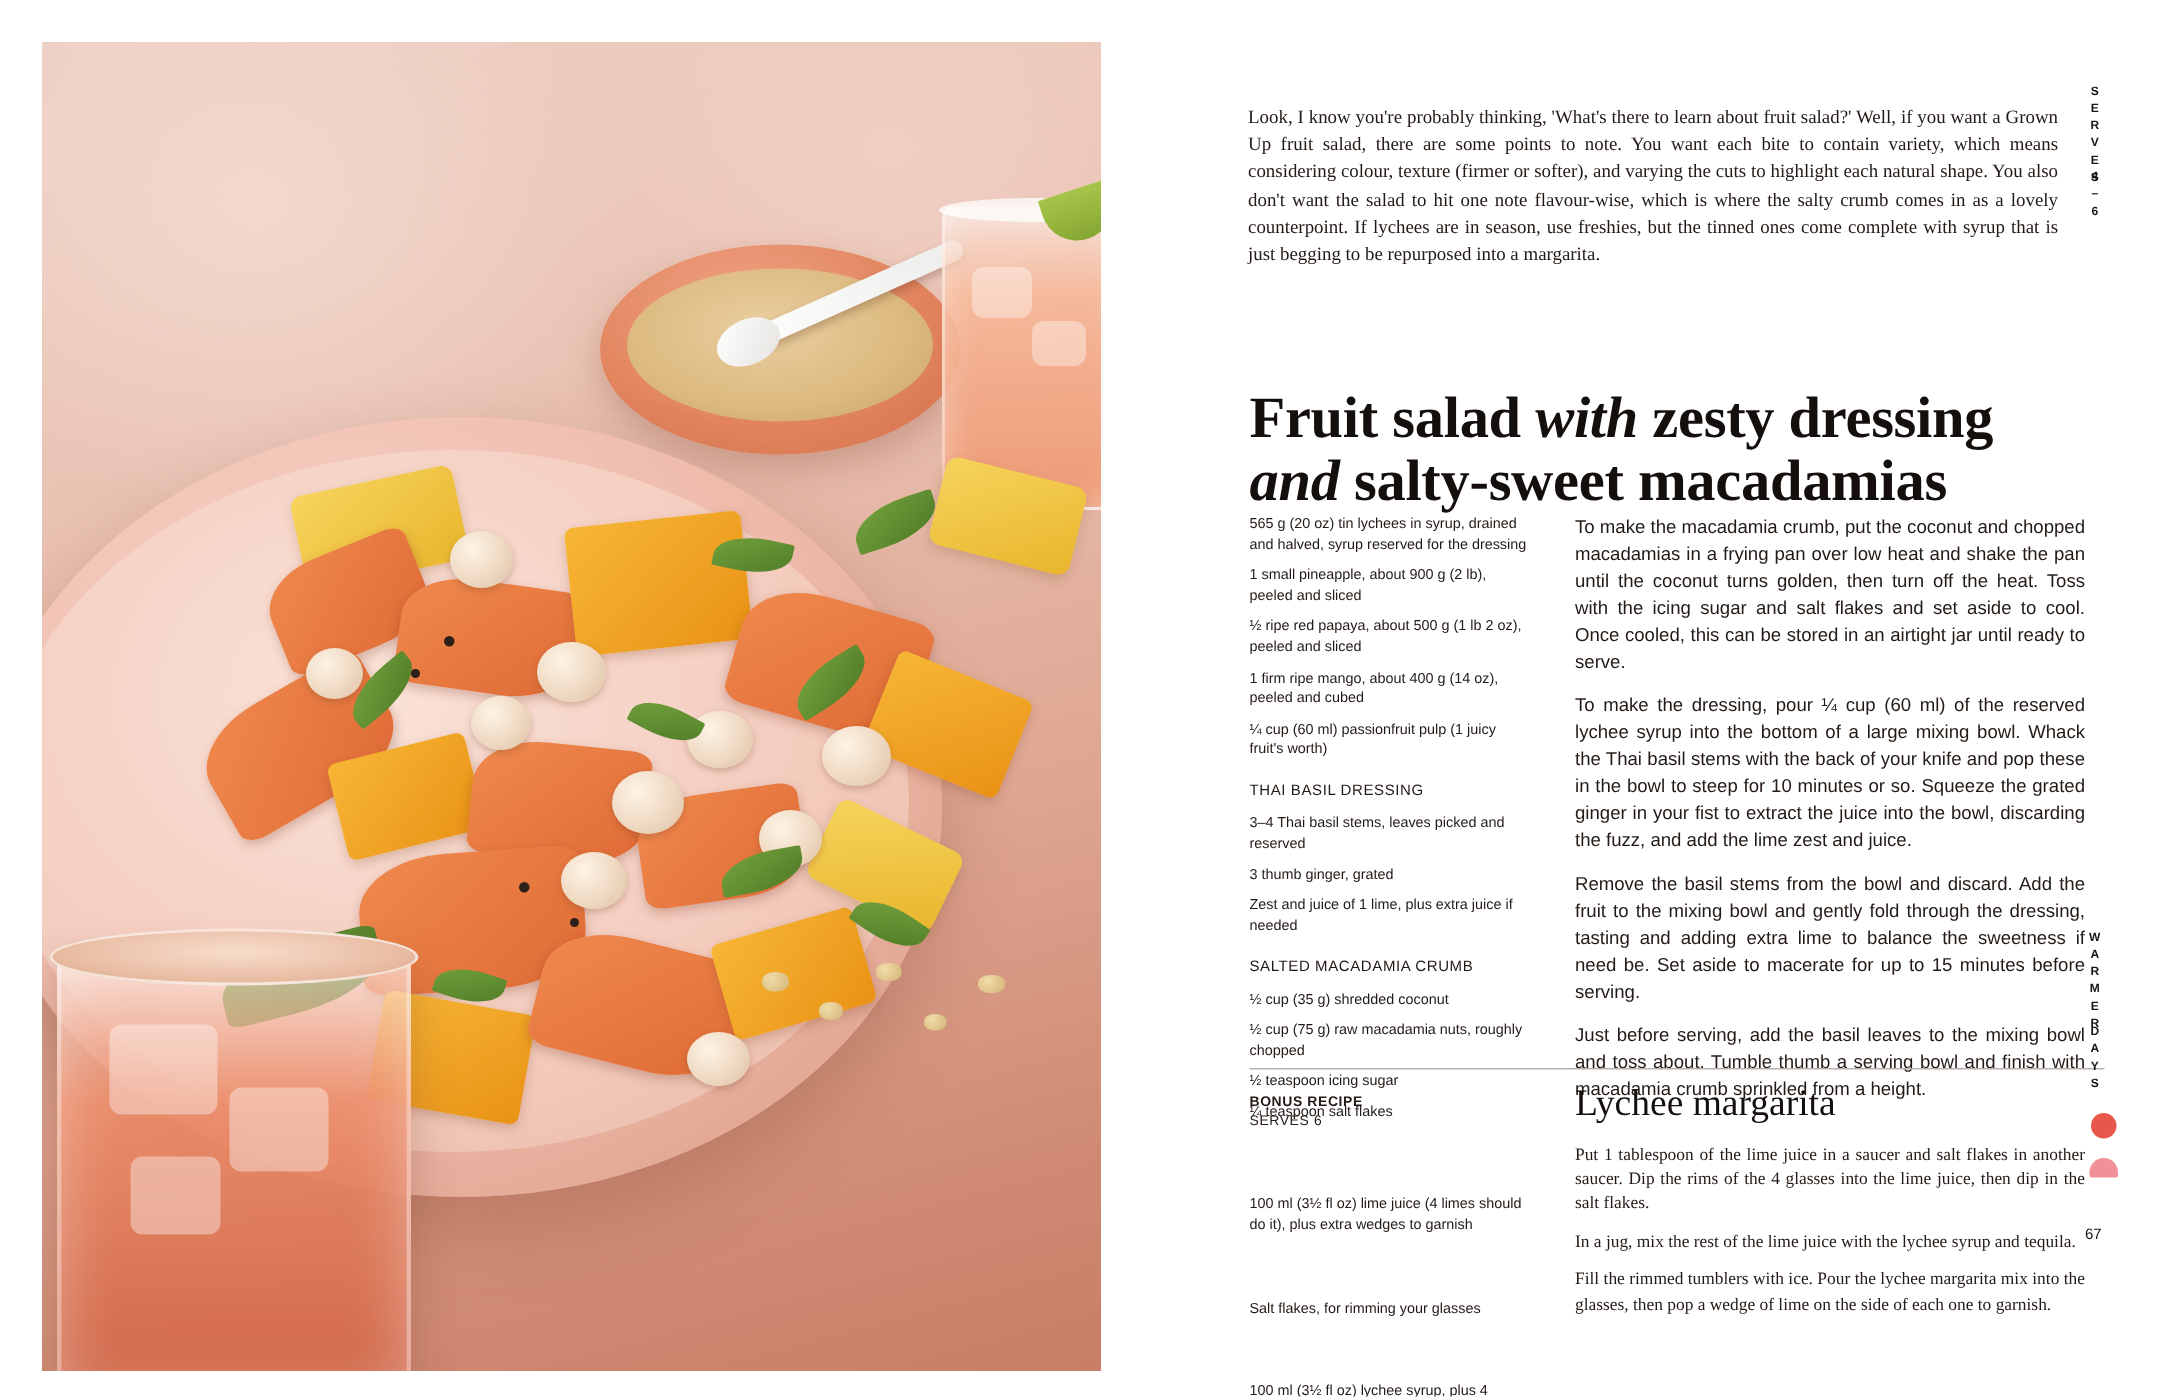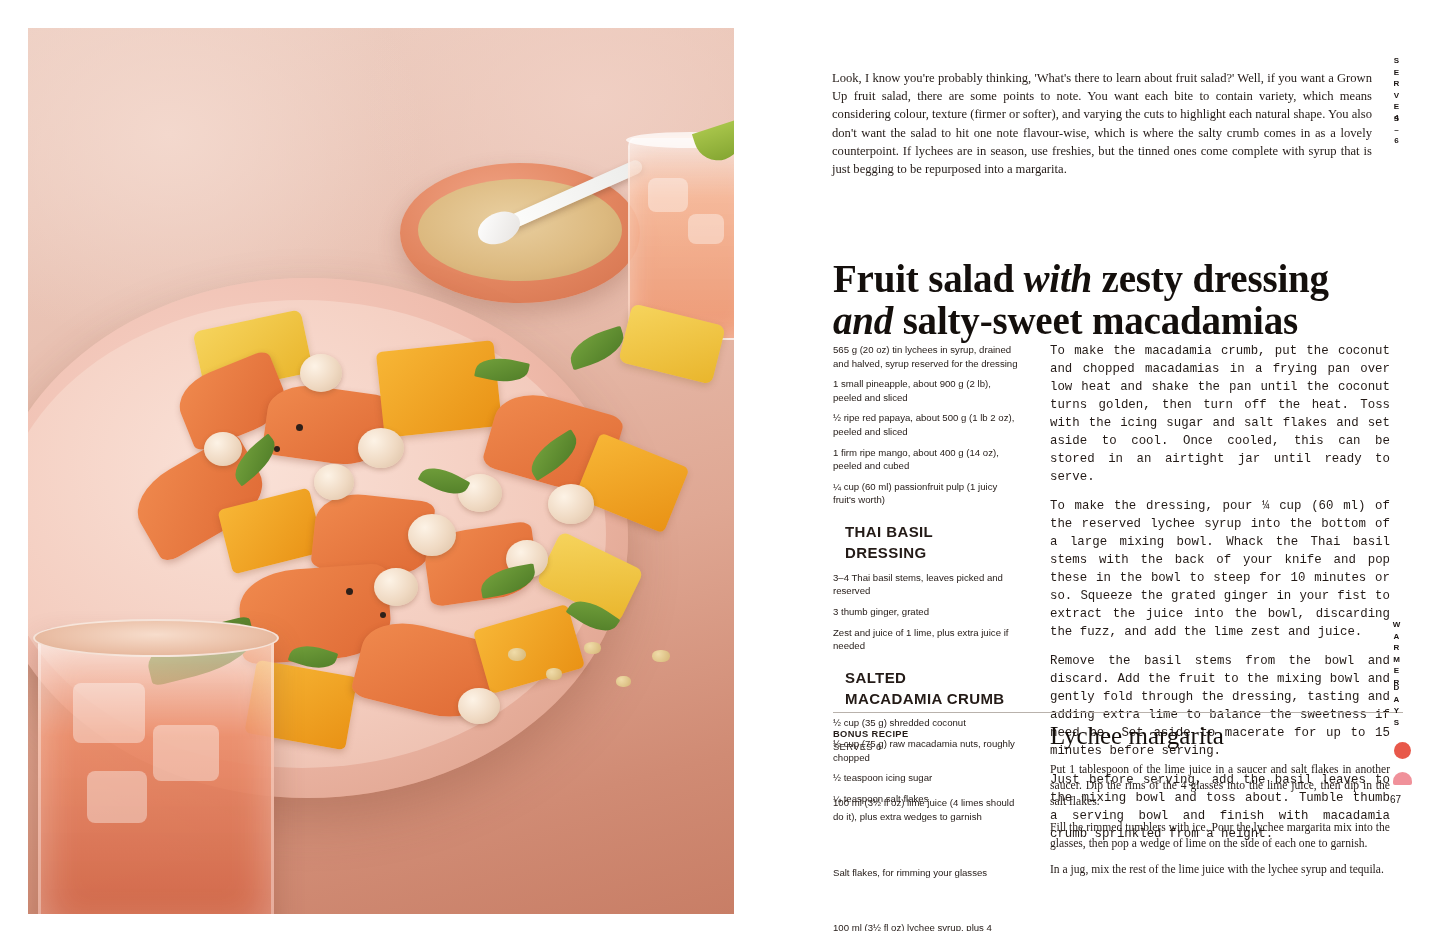--- a/index.html
+++ b/index.html
@@ -202,7 +202,7 @@
   }
   .col-method {
     width: 340px;
-    font-family: Liberation Mono, monospace;
+    font-family: Liberation Sans, sans-serif;
     font-size: 12.4px;
     line-height: 1.45;
     color: #231a16;

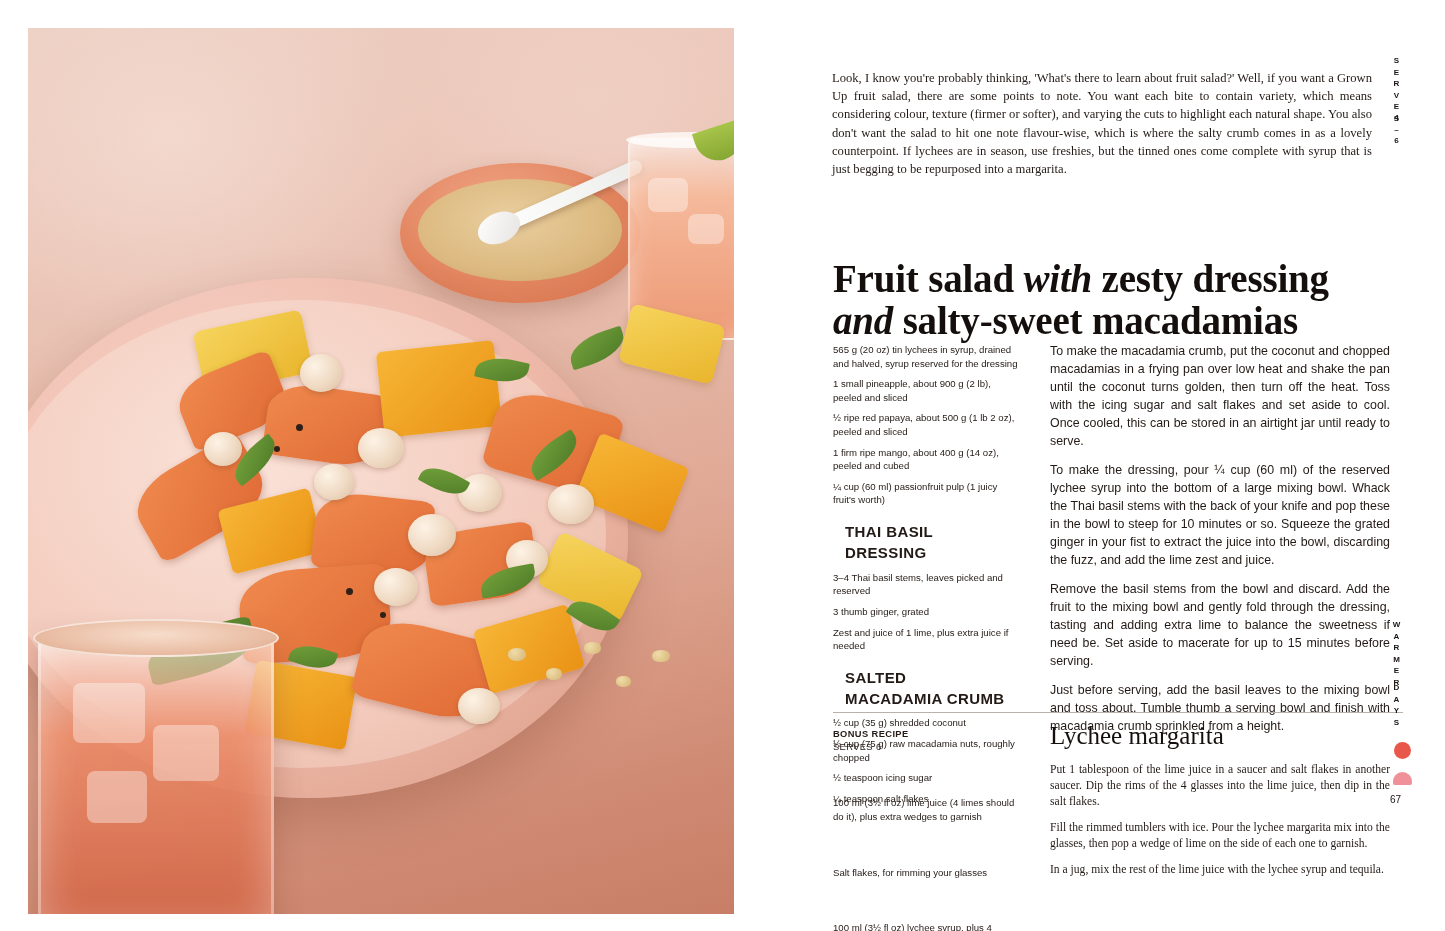--- a/index.html
+++ b/index.html
@@ -195,10 +195,10 @@
   }
   .col-ing .ing { margin-bottom: 7px; }
   .col-ing .subhead {
-    font-weight: bold;
+    font-weight: normal;
     letter-spacing: .4px;
-    margin: 14px 12px 7px;
-    font-size: 15px;
+    margin: 14px 0 7px;
+    font-size: 10px;
   }
   .col-method {
     width: 340px;

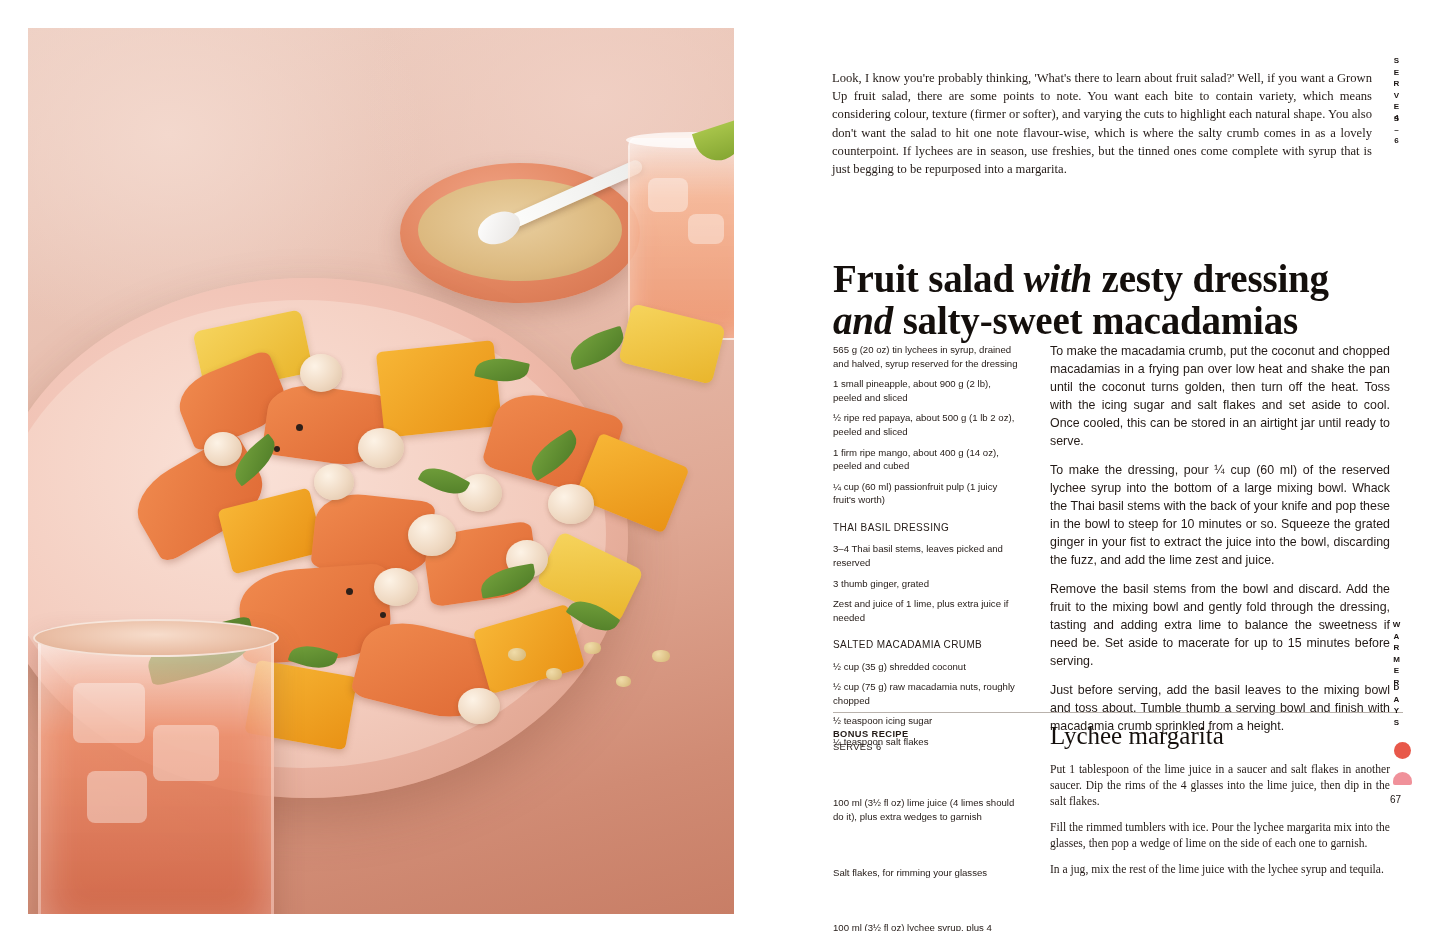--- a/index.html
+++ b/index.html
@@ -293,7 +293,7 @@
   }
   .folio {
     position: absolute;
-    left: 1390px; top: 794px;
+    left: 1390px; top: 818px;
     font-family: "Liberation Sans", sans-serif;
     font-size: 10px;
     color: #1a1412;

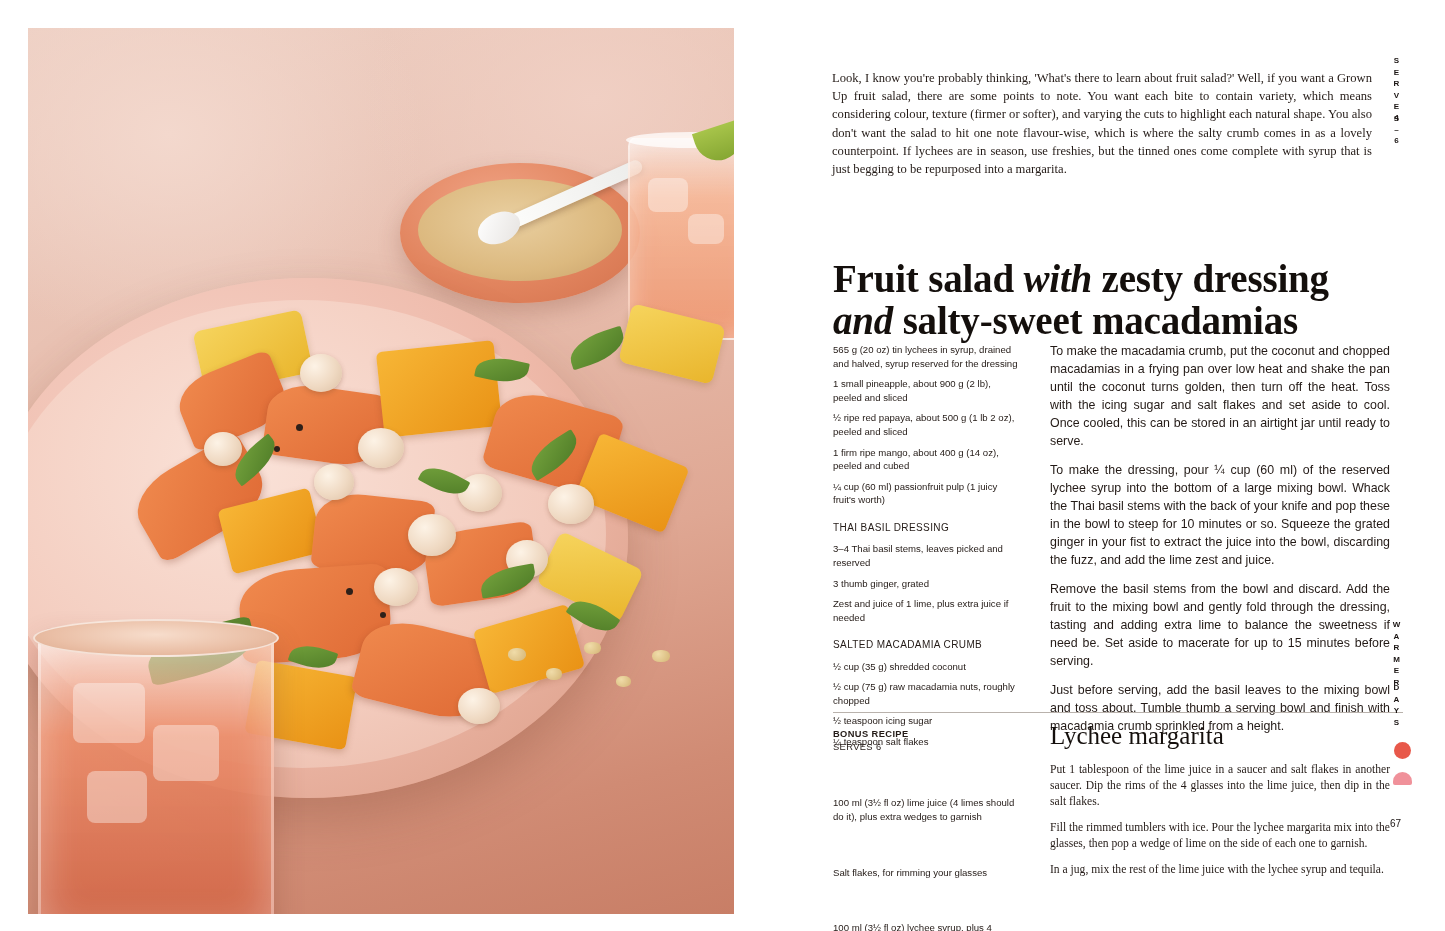--- a/index.html
+++ b/index.html
@@ -437,8 +437,8 @@
       <div class="bonus-right">
         <div class="bonus-title">Lychee margarita</div>
         <p>Put 1 tablespoon of the lime juice in a saucer and salt flakes in another saucer. Dip the rims of the 4 glasses into the lime juice, then dip in the salt flakes.</p>
+        <p>In a jug, mix the rest of the lime juice with the lychee syrup and tequila.</p>
         <p>Fill the rimmed tumblers with ice. Pour the lychee margarita mix into the glasses, then pop a wedge of lime on the side of each one to garnish.</p>
-        <p>In a jug, mix the rest of the lime juice with the lychee syrup and tequila.</p>
       </div>
     </div>
   </div>

